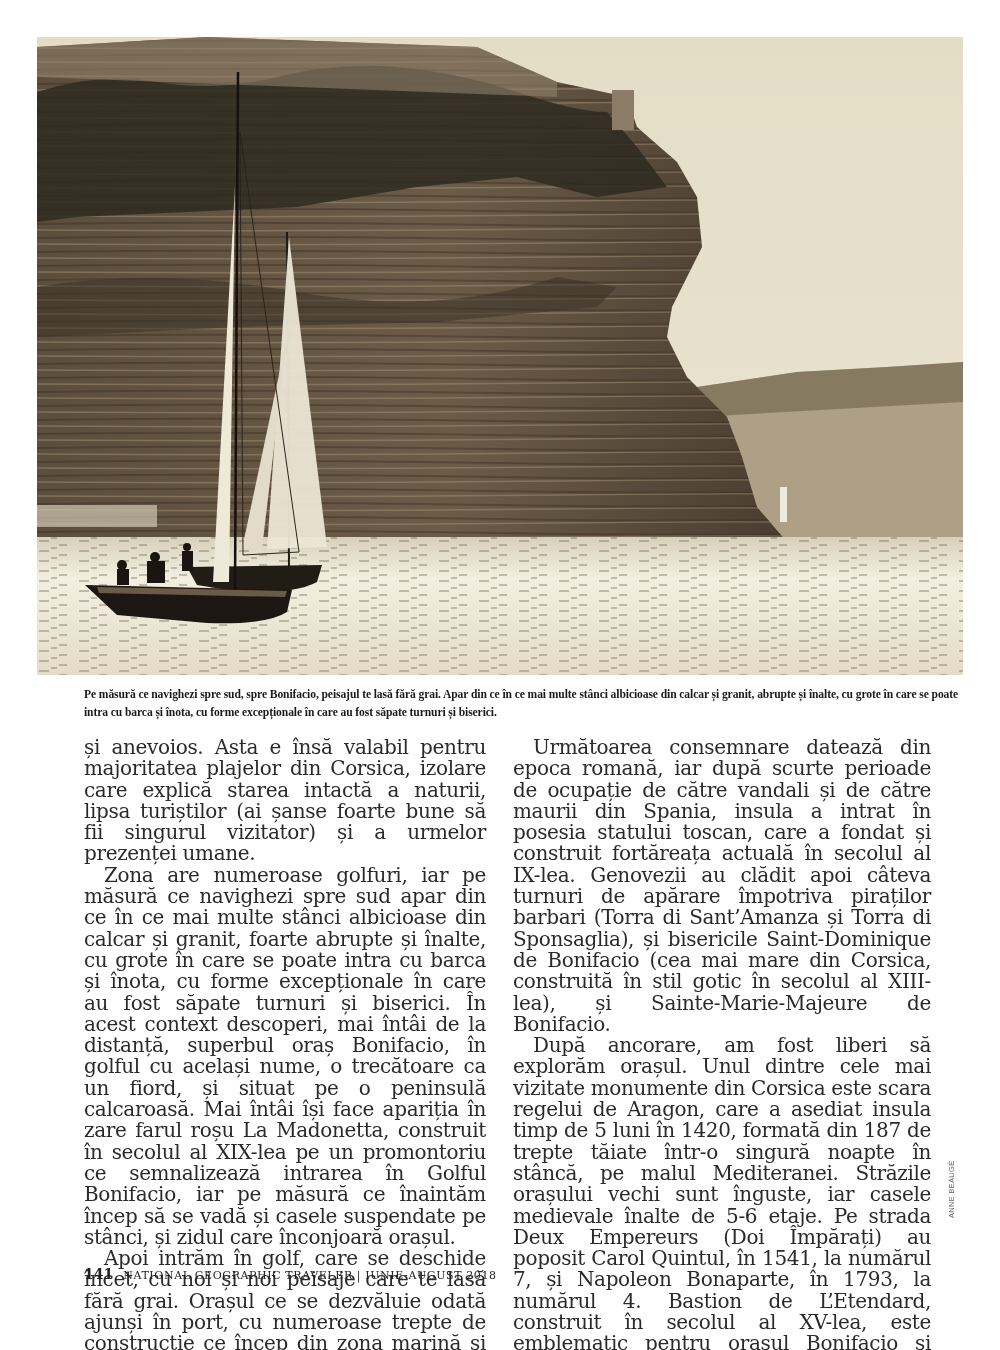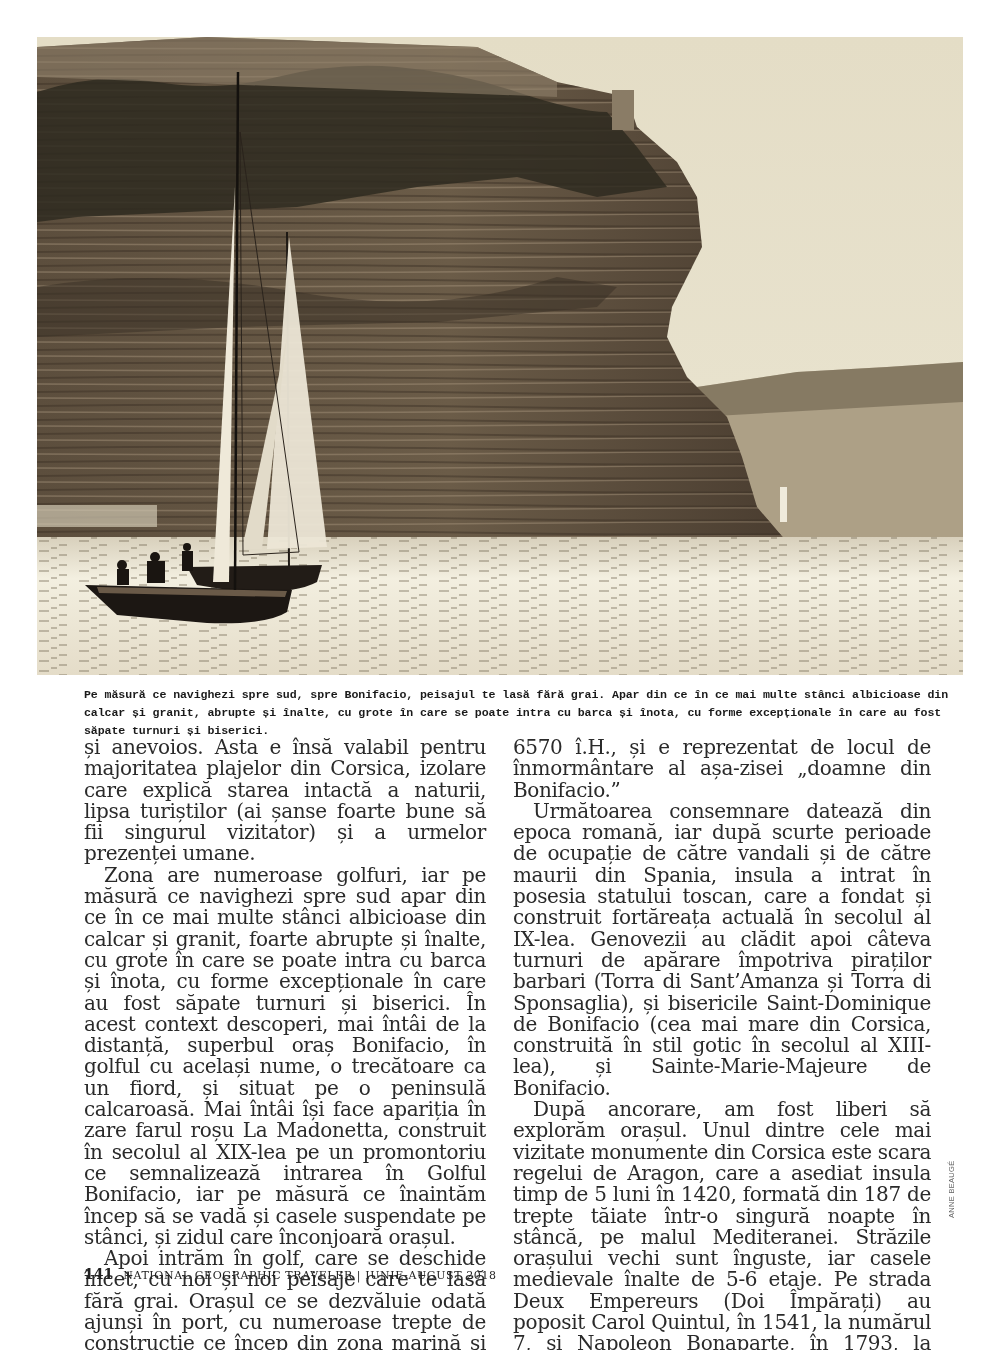--- a/index.html
+++ b/index.html
@@ -13,7 +13,7 @@
 
   .caption {
     position: absolute; left: 84px; top: 686px; width: 880px;
-    font-family: Liberation Mono, monospace; font-weight: bold;
+    font-family: Liberation Serif, serif; font-weight: bold;
     font-size: 11.6px; line-height: 18px; color: #1a1a1a;
     letter-spacing: -0.1px;
   }

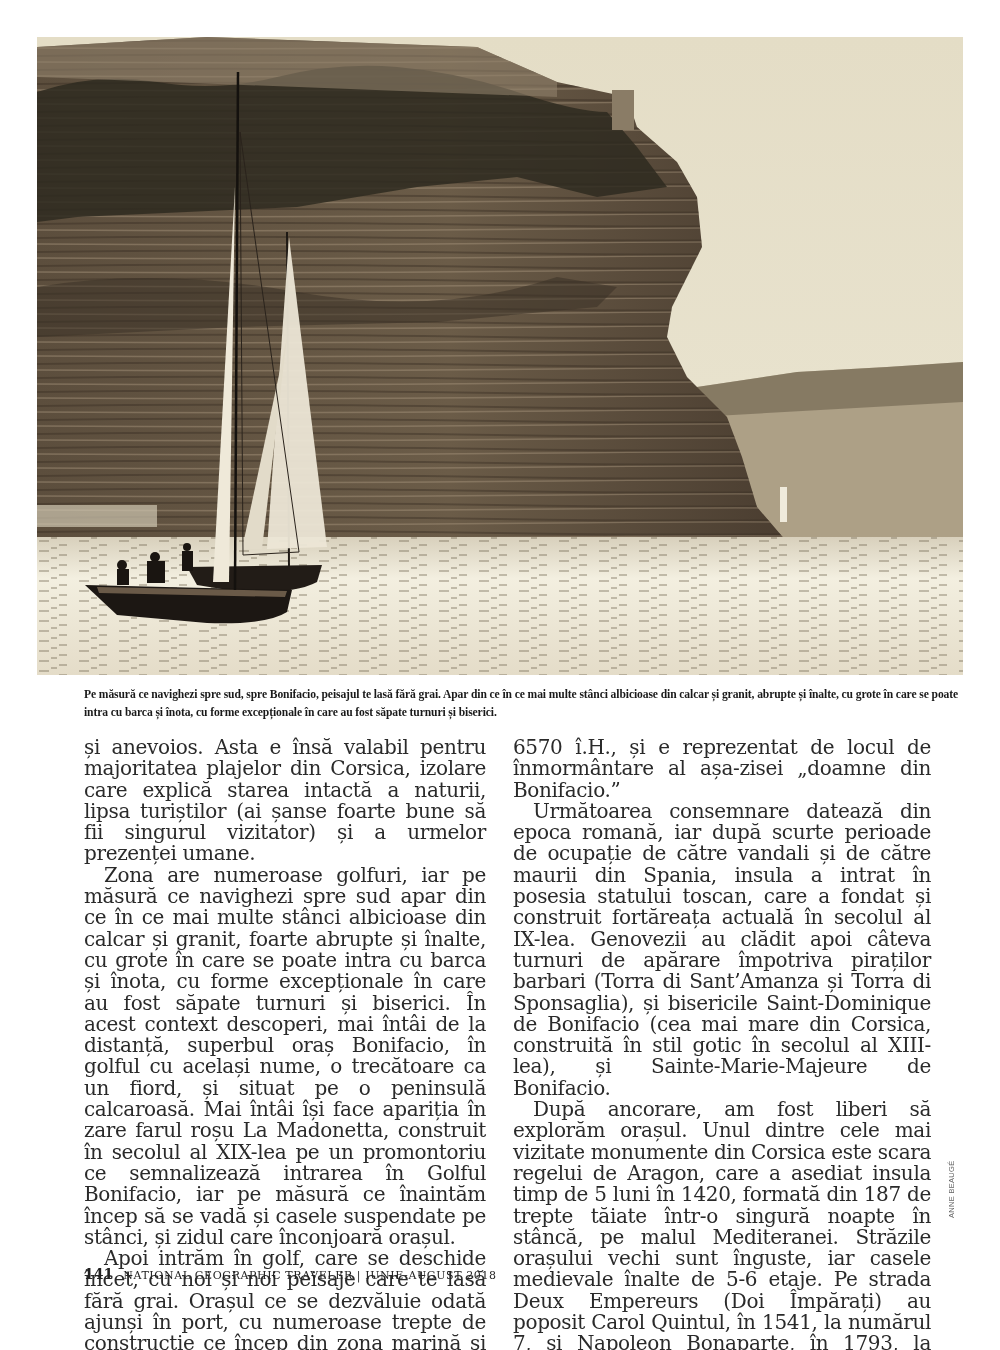--- a/index.html
+++ b/index.html
@@ -123,7 +123,6 @@
 </div>
 
 <div class="col right">
-  <p class="noindent">6570 î.H., și e reprezentat de locul de înmormântare al așa-zisei „doamne din Bonifacio.”</p>
   <p>Următoarea consemnare datează din epoca romană, iar după scurte perioade de ocupație de către vandali și de către maurii din Spania, insula a intrat în posesia statului toscan, care a fondat și construit fortăreața actuală în secolul al IX-lea. Genovezii au clădit apoi câteva turnuri de apărare împotriva piraților barbari (Torra di Sant’Amanza și Torra di Sponsaglia), și bisericile Saint-Dominique de Bonifacio (cea mai mare din Corsica, construită în stil gotic în secolul al XIII-lea), și Sainte-Marie-Majeure de Bonifacio.</p>
   <p>După ancorare, am fost liberi să explorăm orașul. Unul dintre cele mai vizitate monumente din Corsica este scara regelui de Aragon, care a asediat insula timp de 5 luni în 1420, formată din 187 de trepte tăiate într-o singură noapte în stâncă, pe malul Mediteranei. Străzile orașului vechi sunt înguste, iar casele medievale înalte de 5-6 etaje. Pe strada Deux Empereurs (Doi Împărați) au poposit Carol Quintul, în 1541, la numărul 7, și Napoleon Bonaparte, în 1793, la numărul 4. Bastion de L’Etendard, construit în secolul al XV-lea, este emblematic pentru orașul Bonifacio și domină portul de la 25 m, fiind cel mai înalt bastion din Franța.</p>
   <p class="cont">(continuare în pagina 114)</p>

